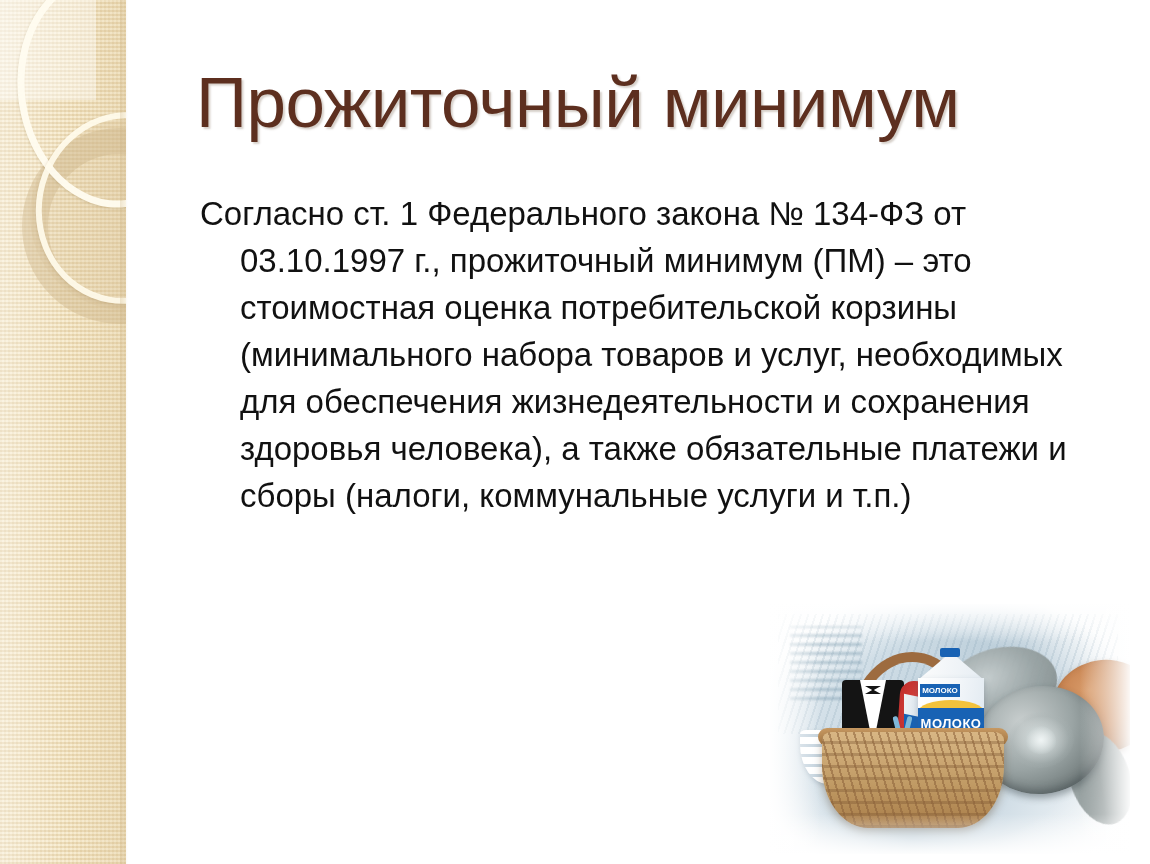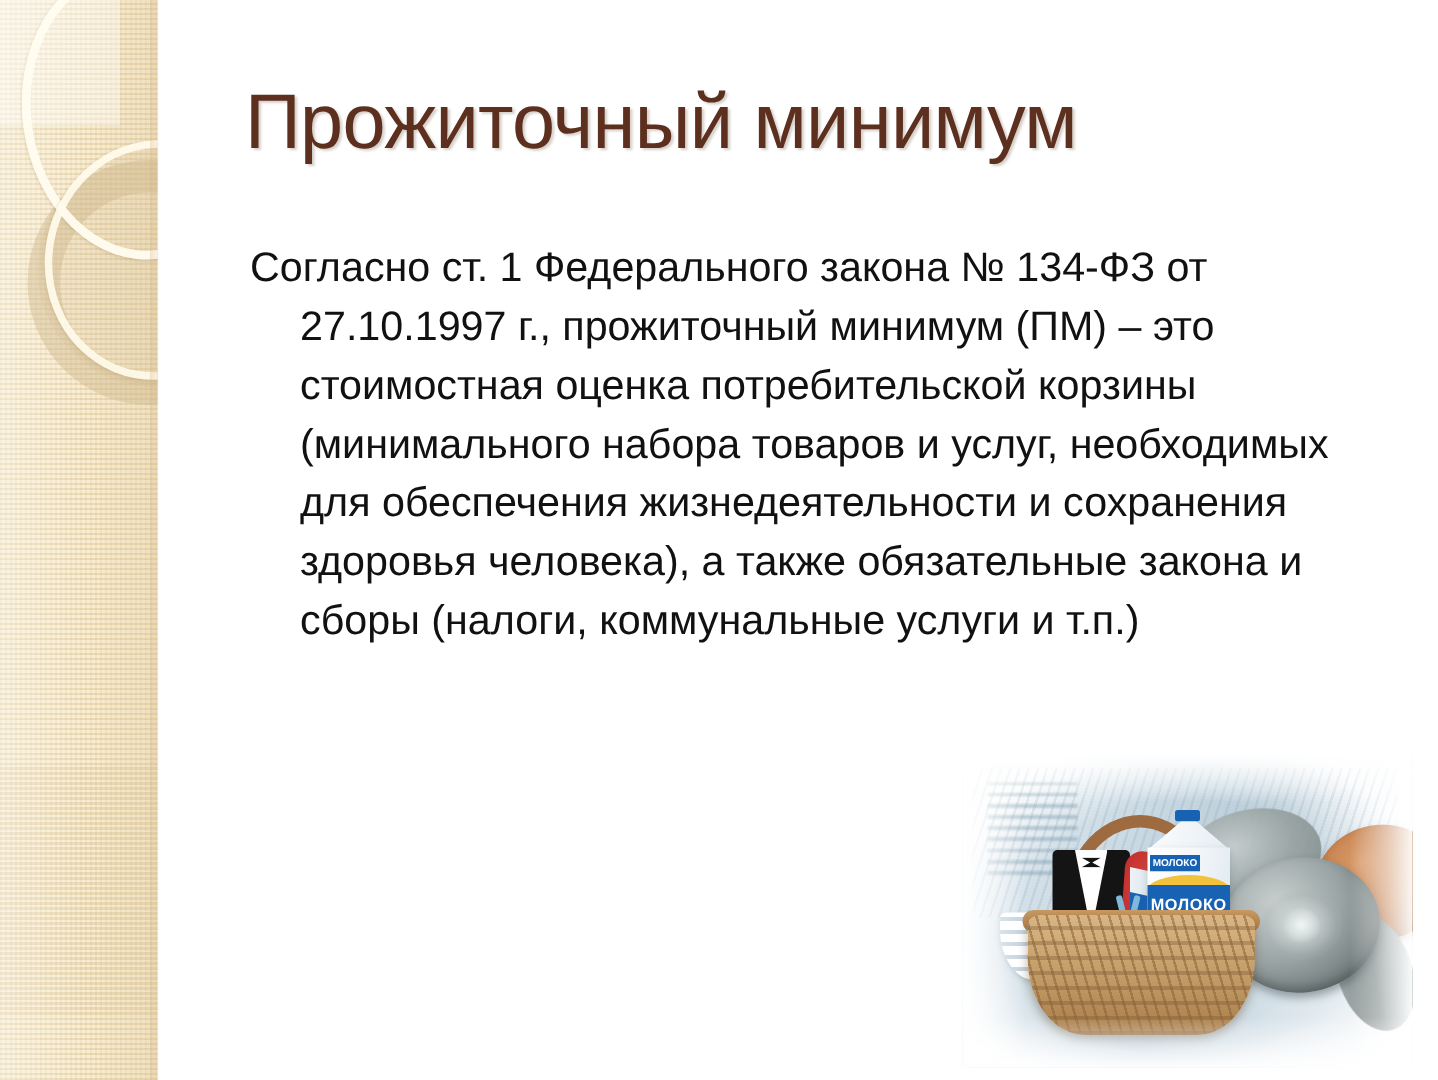--- a/index.html
+++ b/index.html
@@ -95,7 +95,7 @@
     left: 196px;
     top: 62px;
     width: 900px;
-    font-size: 62px;
+    font-size: 71px;
     font-weight: 400;
     color: #5d2f1f;
     letter-spacing: -0.5px;

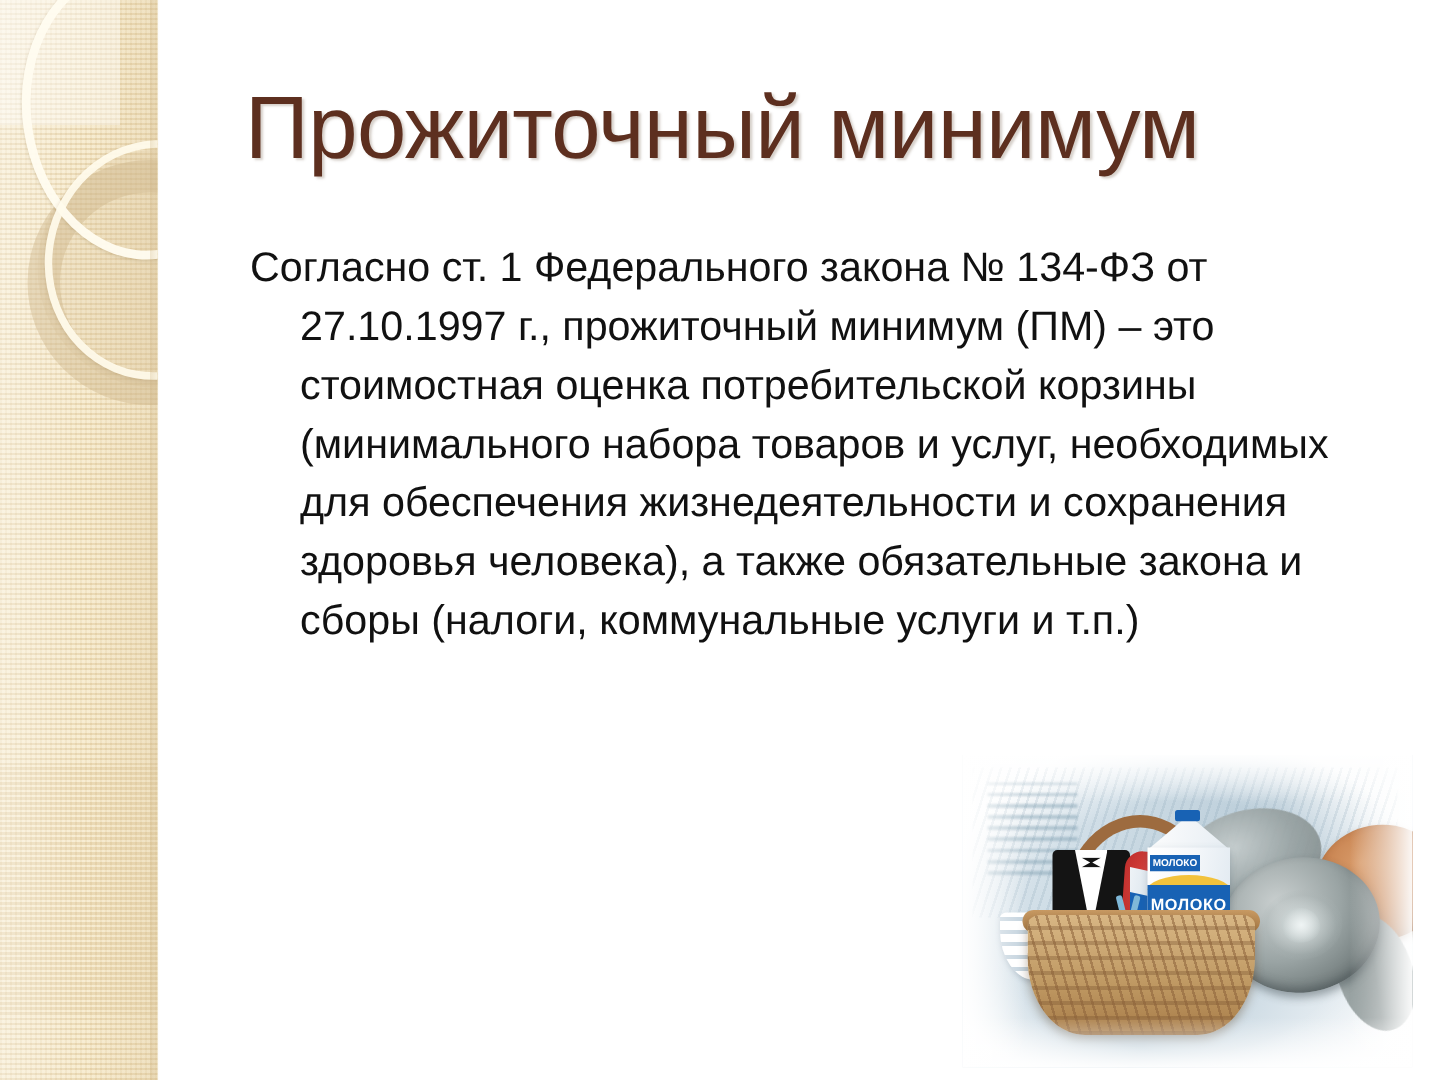--- a/index.html
+++ b/index.html
@@ -447,7 +447,7 @@
   <div class="title">Прожиточный минимум</div>
 
   <div class="body-text">
-    <span>Согласно ст. 1 Федерального закона № 134-ФЗ от 27.10.1997 г., </span><b>прожиточный минимум (ПМ)</b><span> – это стоимостная оценка потребительской корзины (минимального набора товаров и услуг, необходимых для обеспечения жизнедеятельности и сохранения здоровья человека), а также обязательные закона и сборы (налоги, коммунальные услуги и т.п.)</span>
+    <span>Согласно ст. 1 Федерального закона № 134-ФЗ от 03.10.1997 г., </span><b>прожиточный минимум (ПМ)</b><span> – это стоимостная оценка потребительской корзины (минимального набора товаров и услуг, необходимых для обеспечения жизнедеятельности и сохранения здоровья человека), а также обязательные закона и сборы (налоги, коммунальные услуги и т.п.)</span>
   </div>
 
   <div class="photo">

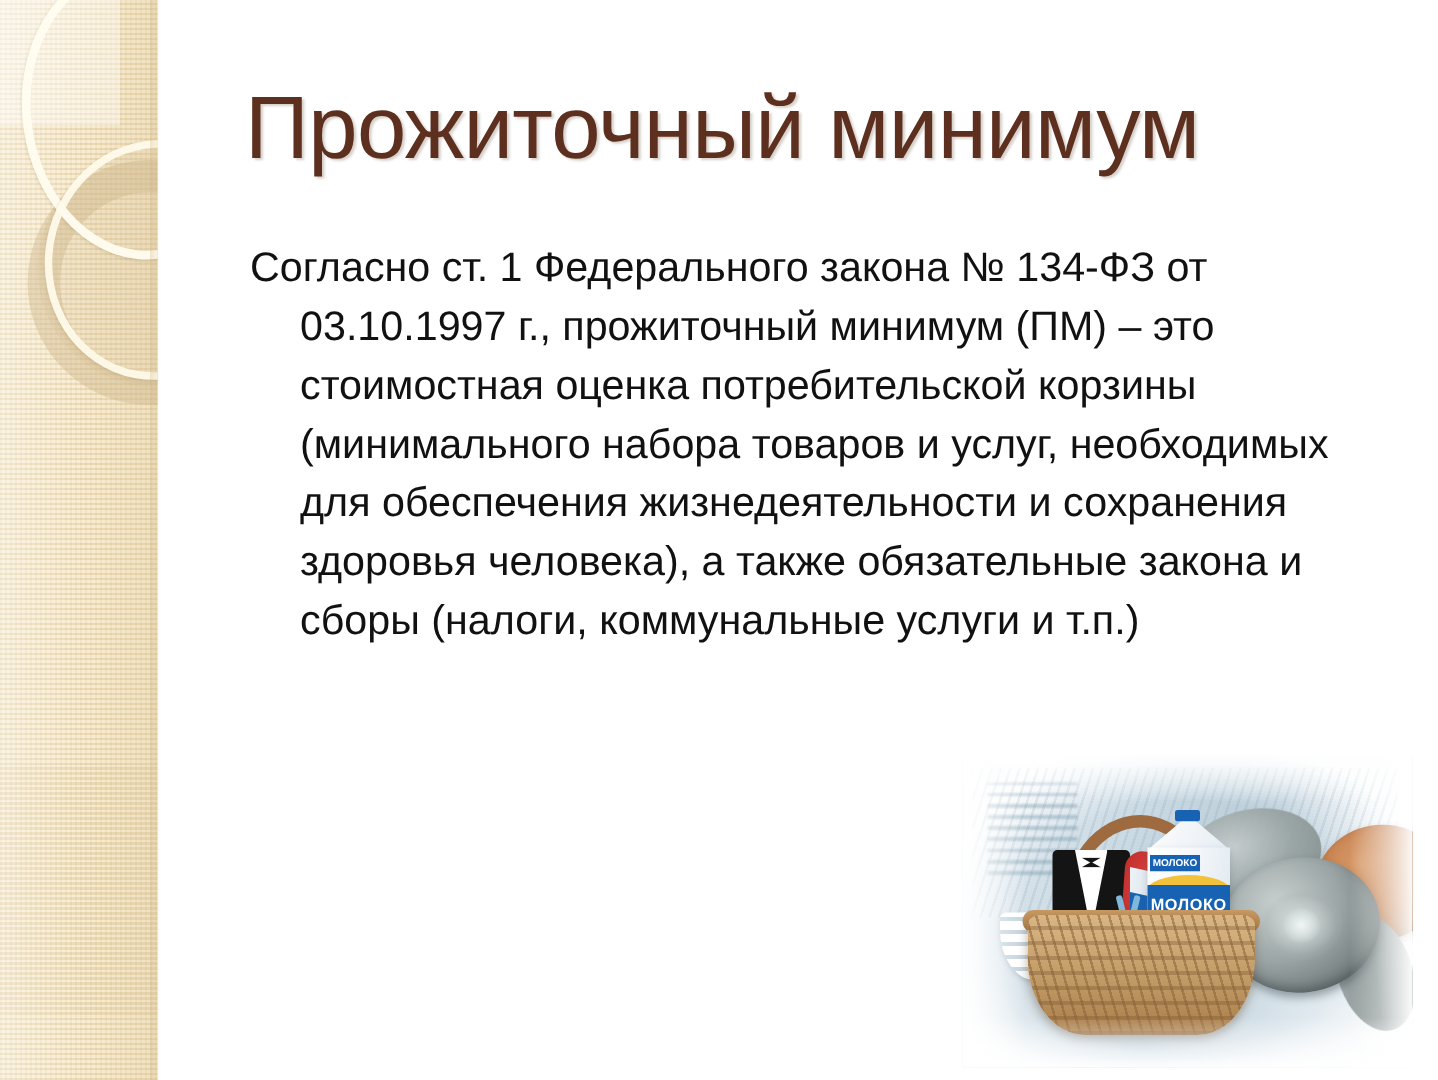--- a/index.html
+++ b/index.html
@@ -447,7 +447,7 @@
   <div class="title">Прожиточный минимум</div>
 
   <div class="body-text">
-    <span>Согласно ст. 1 Федерального закона № 134-ФЗ от 03.10.1997 г., </span><b>прожиточный минимум (ПМ)</b><span> – это стоимостная оценка потребительской корзины (минимального набора товаров и услуг, необходимых для обеспечения жизнедеятельности и сохранения здоровья человека), а также обязательные закона и сборы (налоги, коммунальные услуги и т.п.)</span>
+    <span>Согласно ст. 1 Федерального закона № 134-ФЗ от 03.10.1997 г., </span><b>прожиточный минимум (ПМ)</b><span> – это стоимостная оценка потребительской корзины (минимального набора товаров и услуг, необходимых для обеспечения жизнедеятельности и сохранения здоровья человека), а также обязательные платежи и сборы (налоги, коммунальные услуги и т.п.)</span>
   </div>
 
   <div class="photo">

